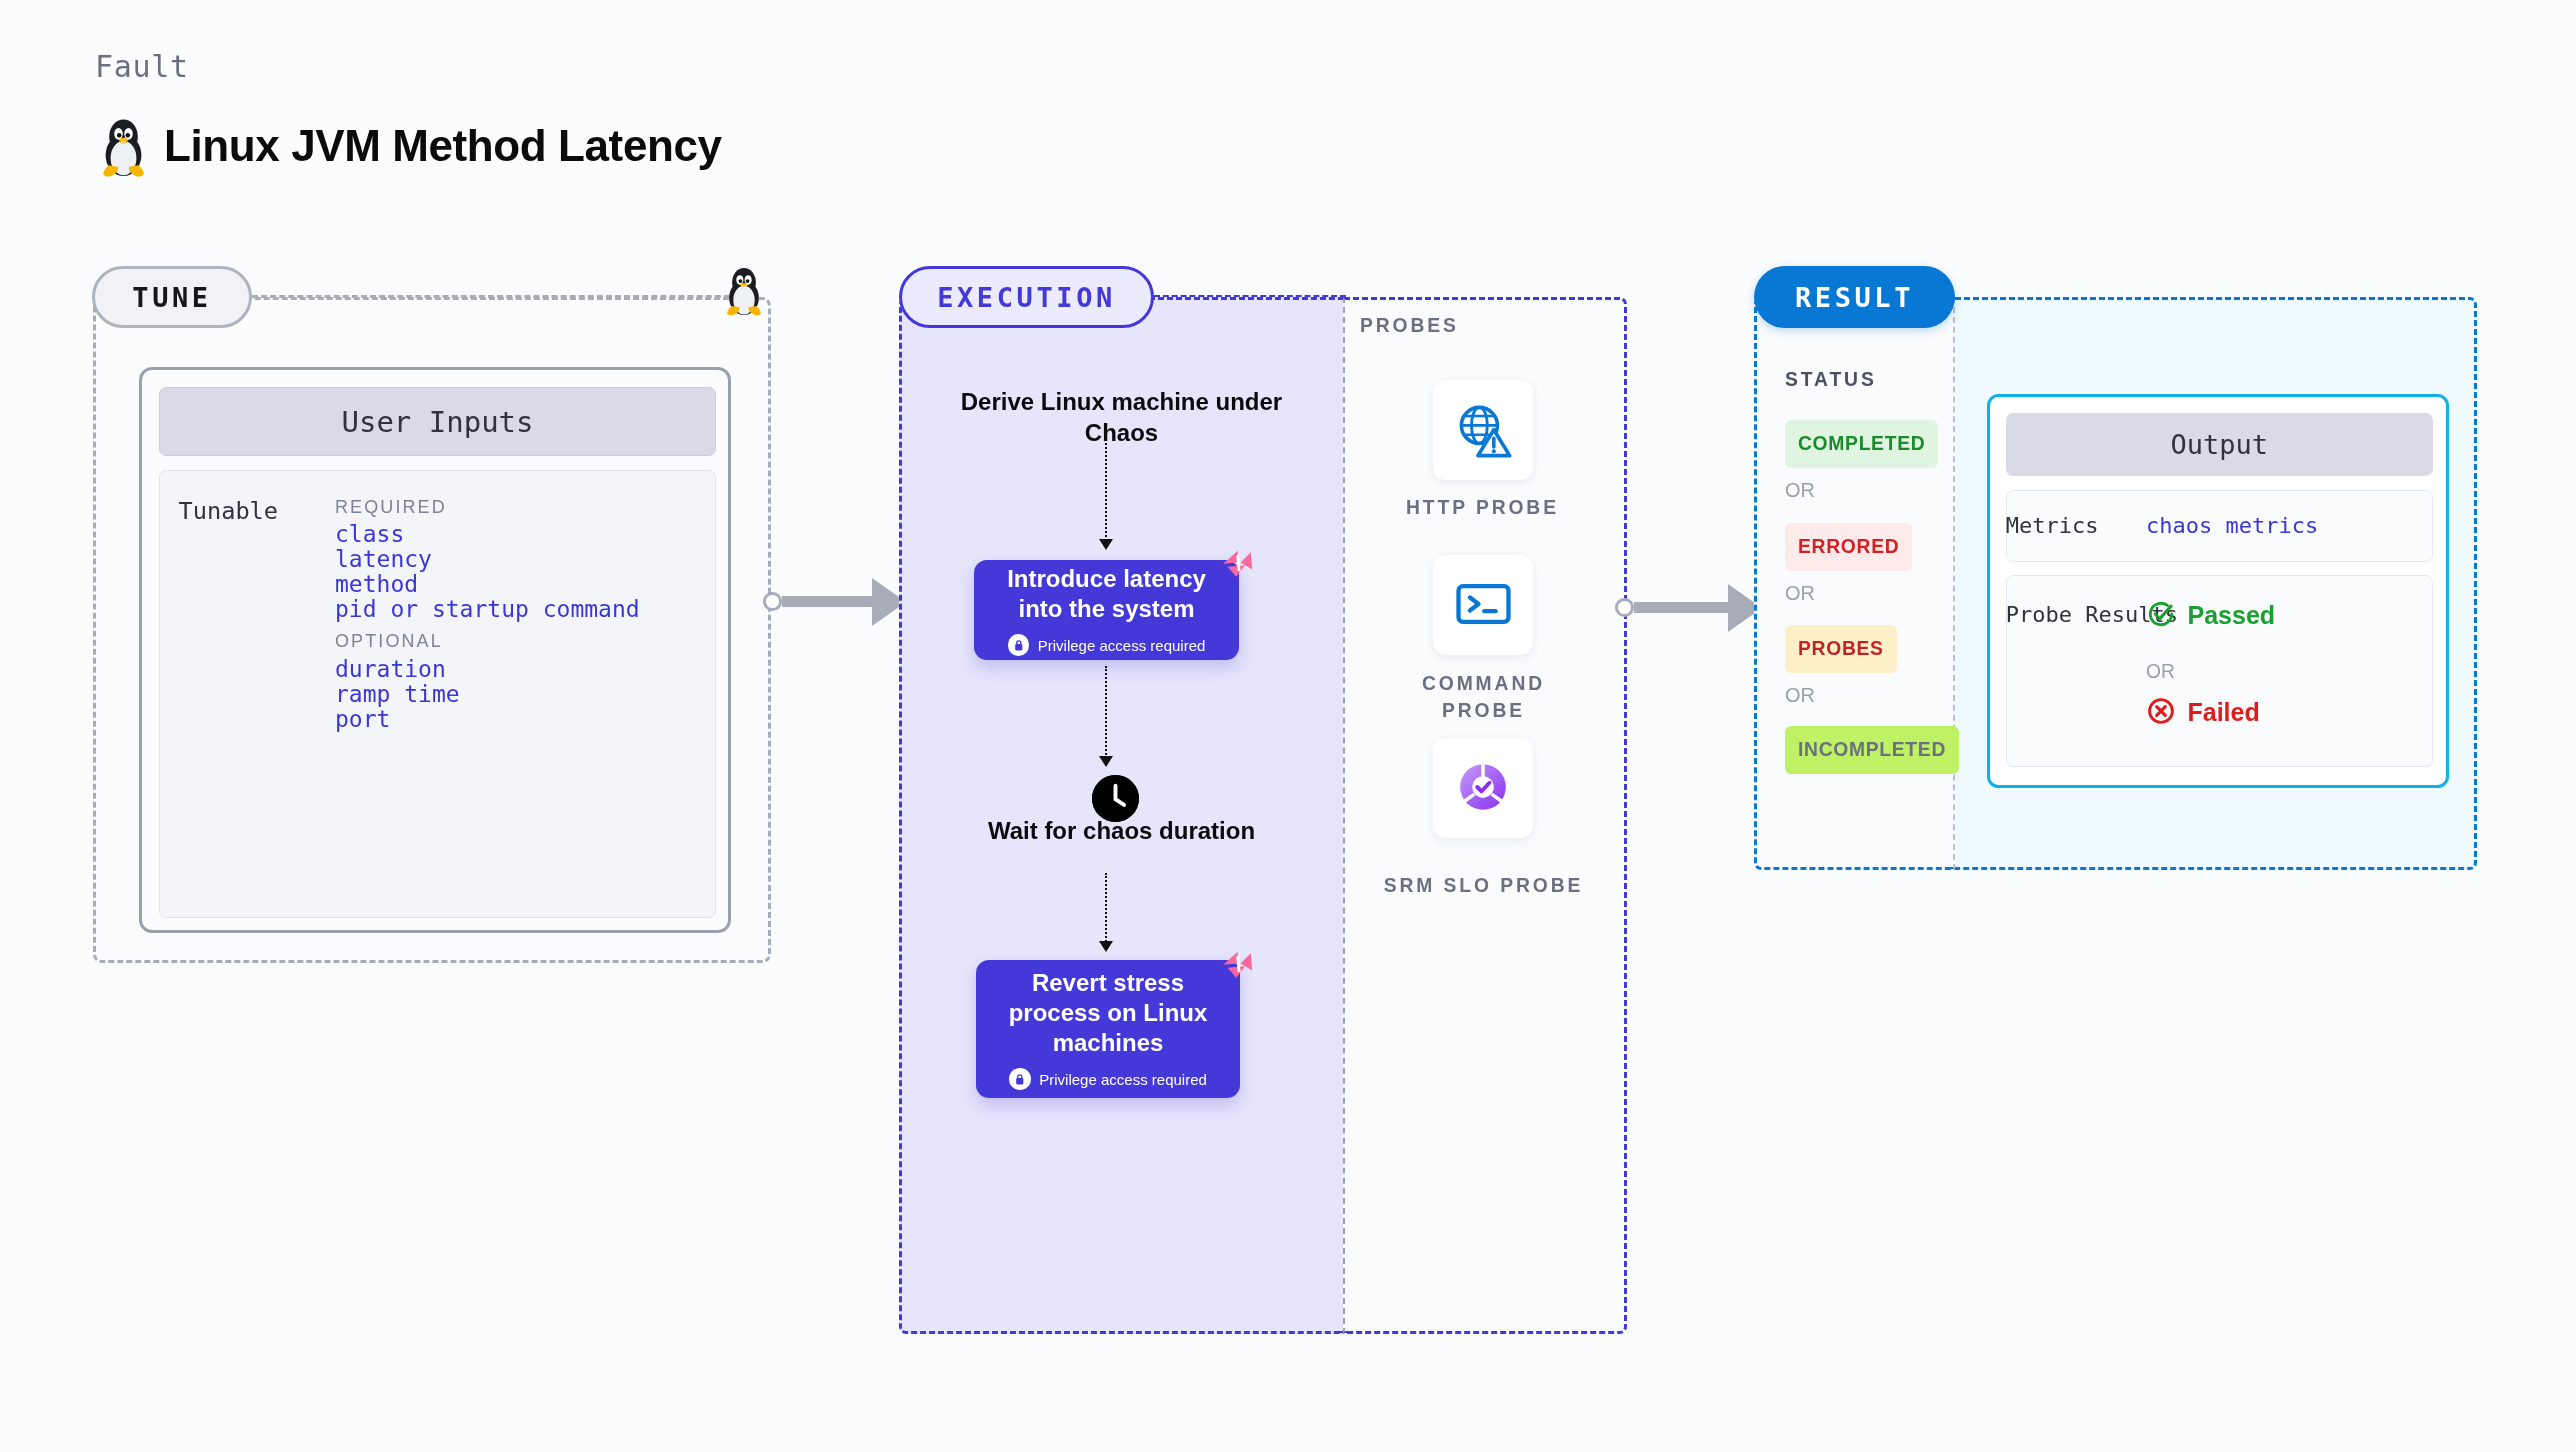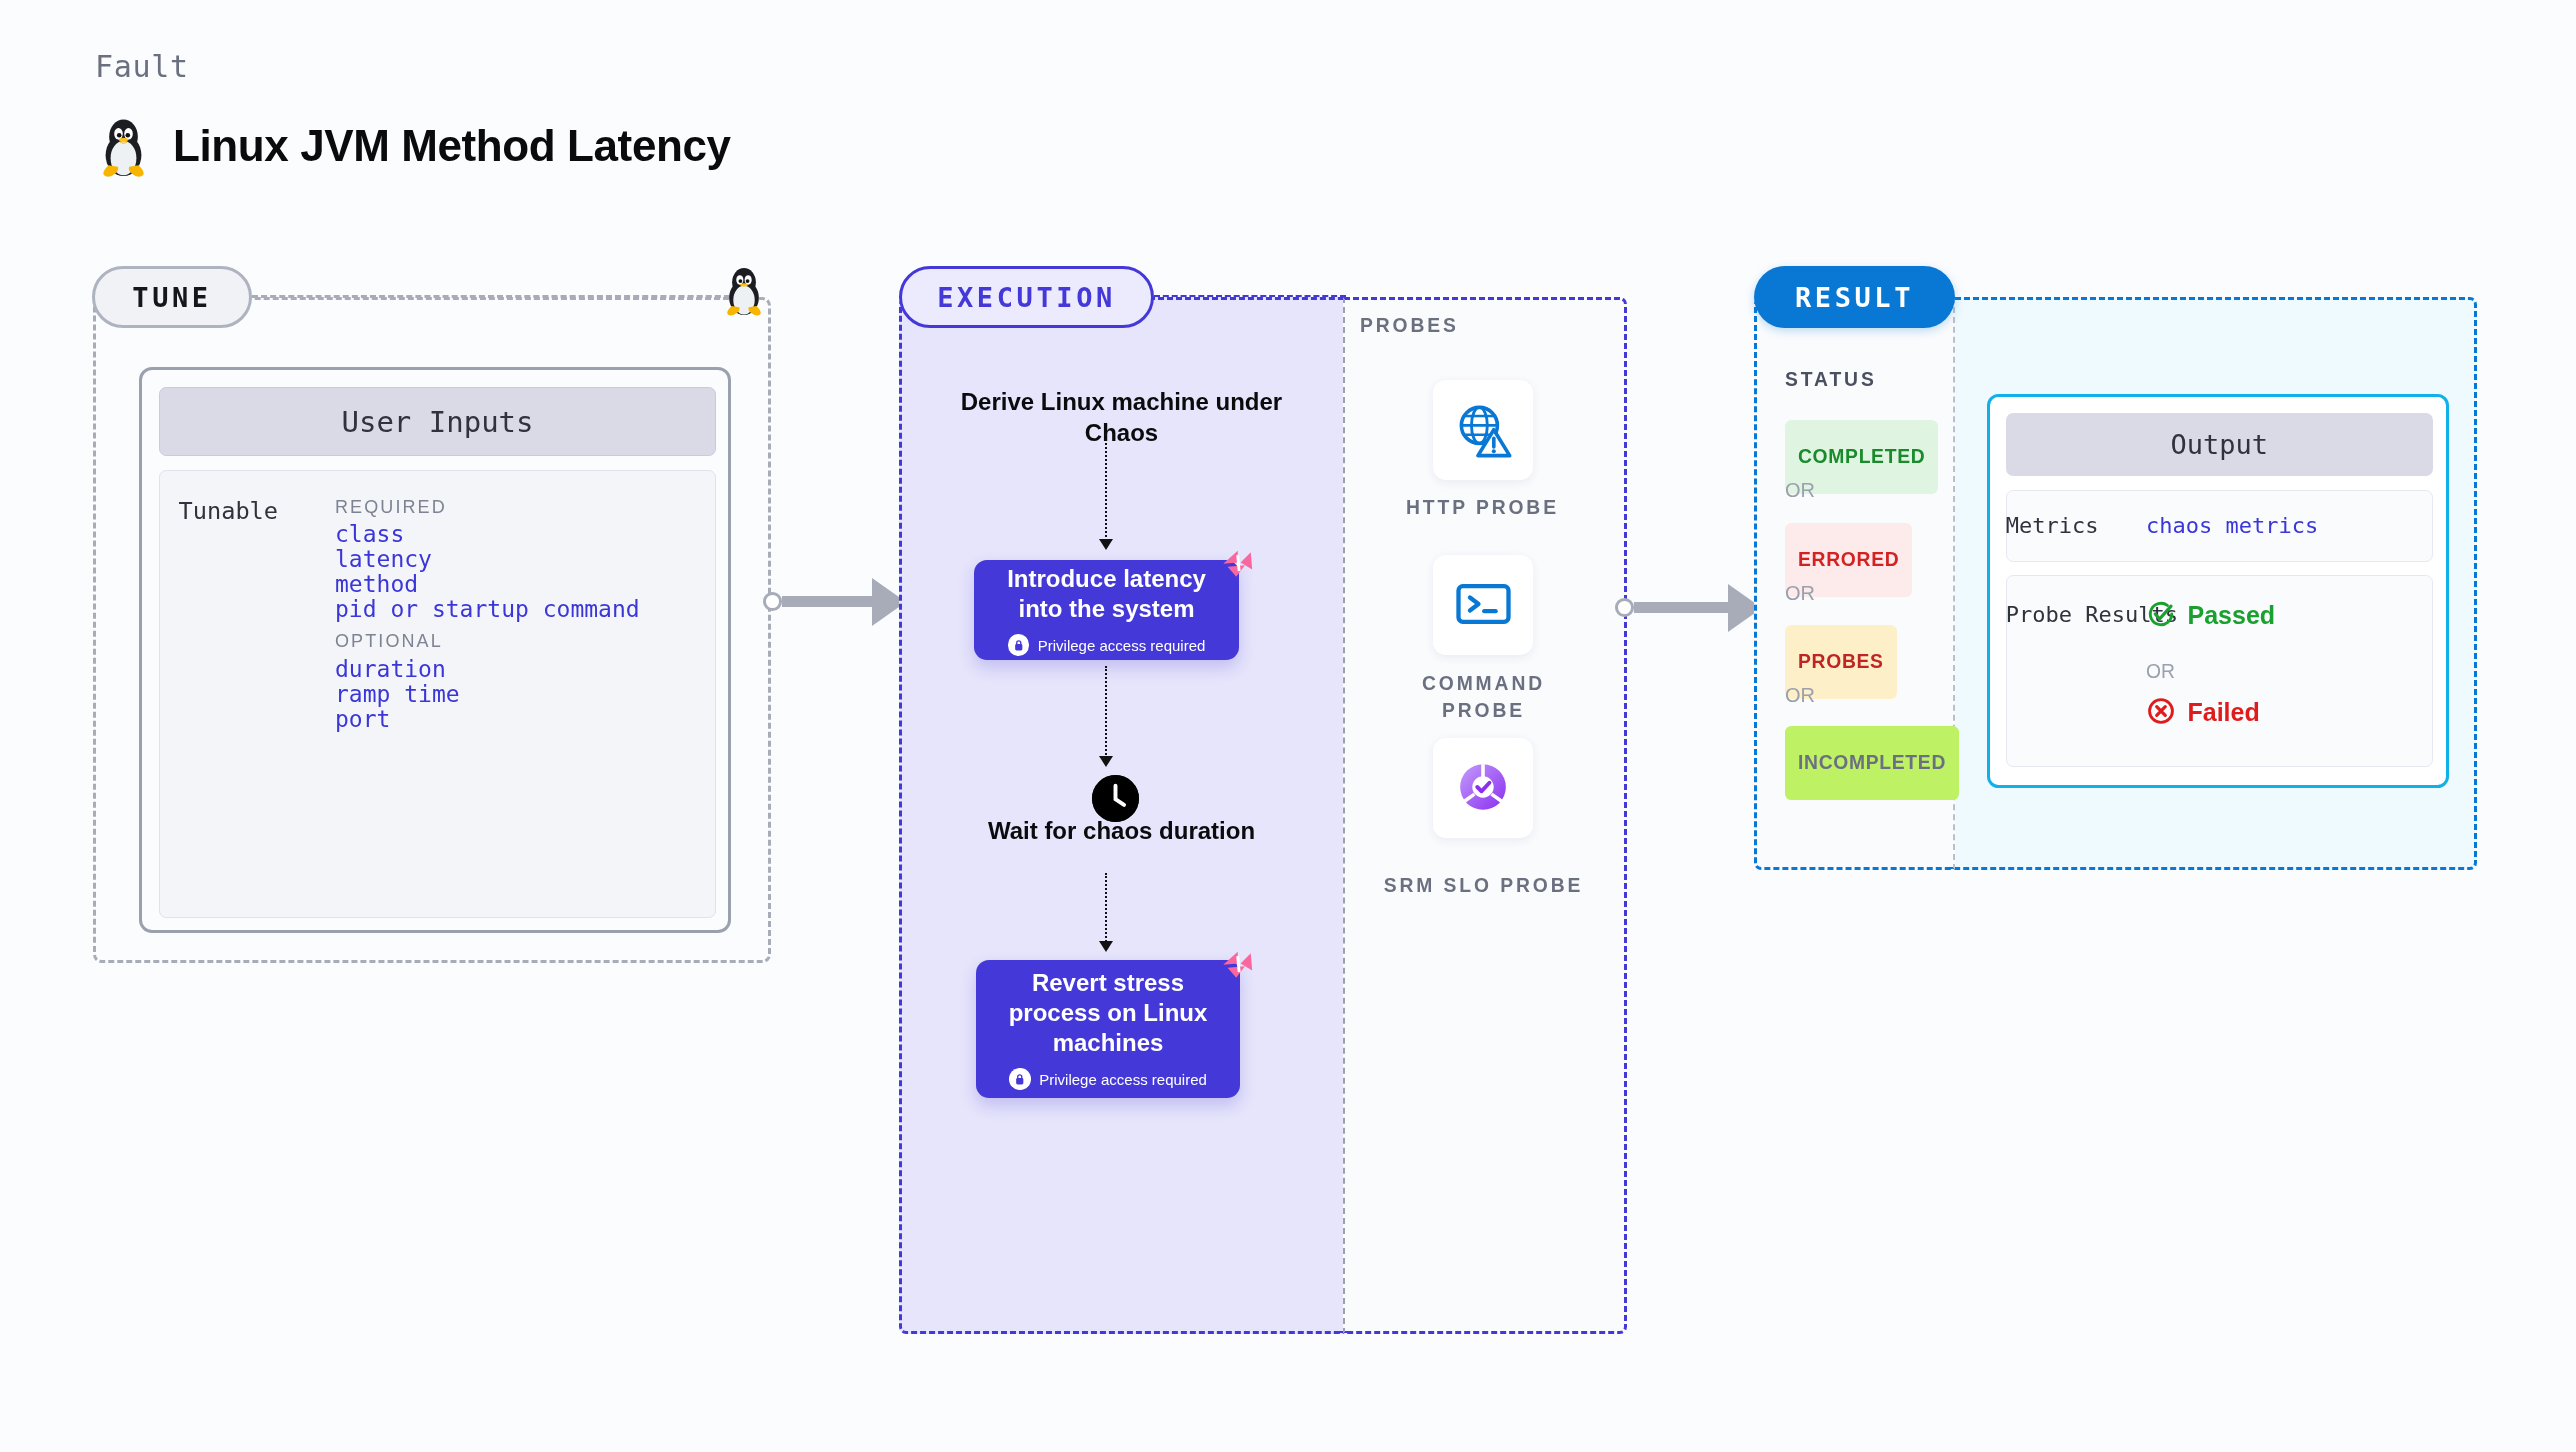--- a/index.html
+++ b/index.html
@@ -18,7 +18,7 @@
     font-family: "DejaVu Sans Mono", monospace;
     font-size: 30px; color: #6b7080; letter-spacing: 0.7px;
   }
-  .title-row { position: absolute; left: 97px; top: 115px; display: flex; align-items: center; gap: 23px; }
+  .title-row { position: absolute; left: 97px; top: 115px; display: flex; align-items: center; gap: 14px; }
   .title-text { font-size: 44px; font-weight: bold; color: #0b0b0d; letter-spacing: -0.4px; }
 
   

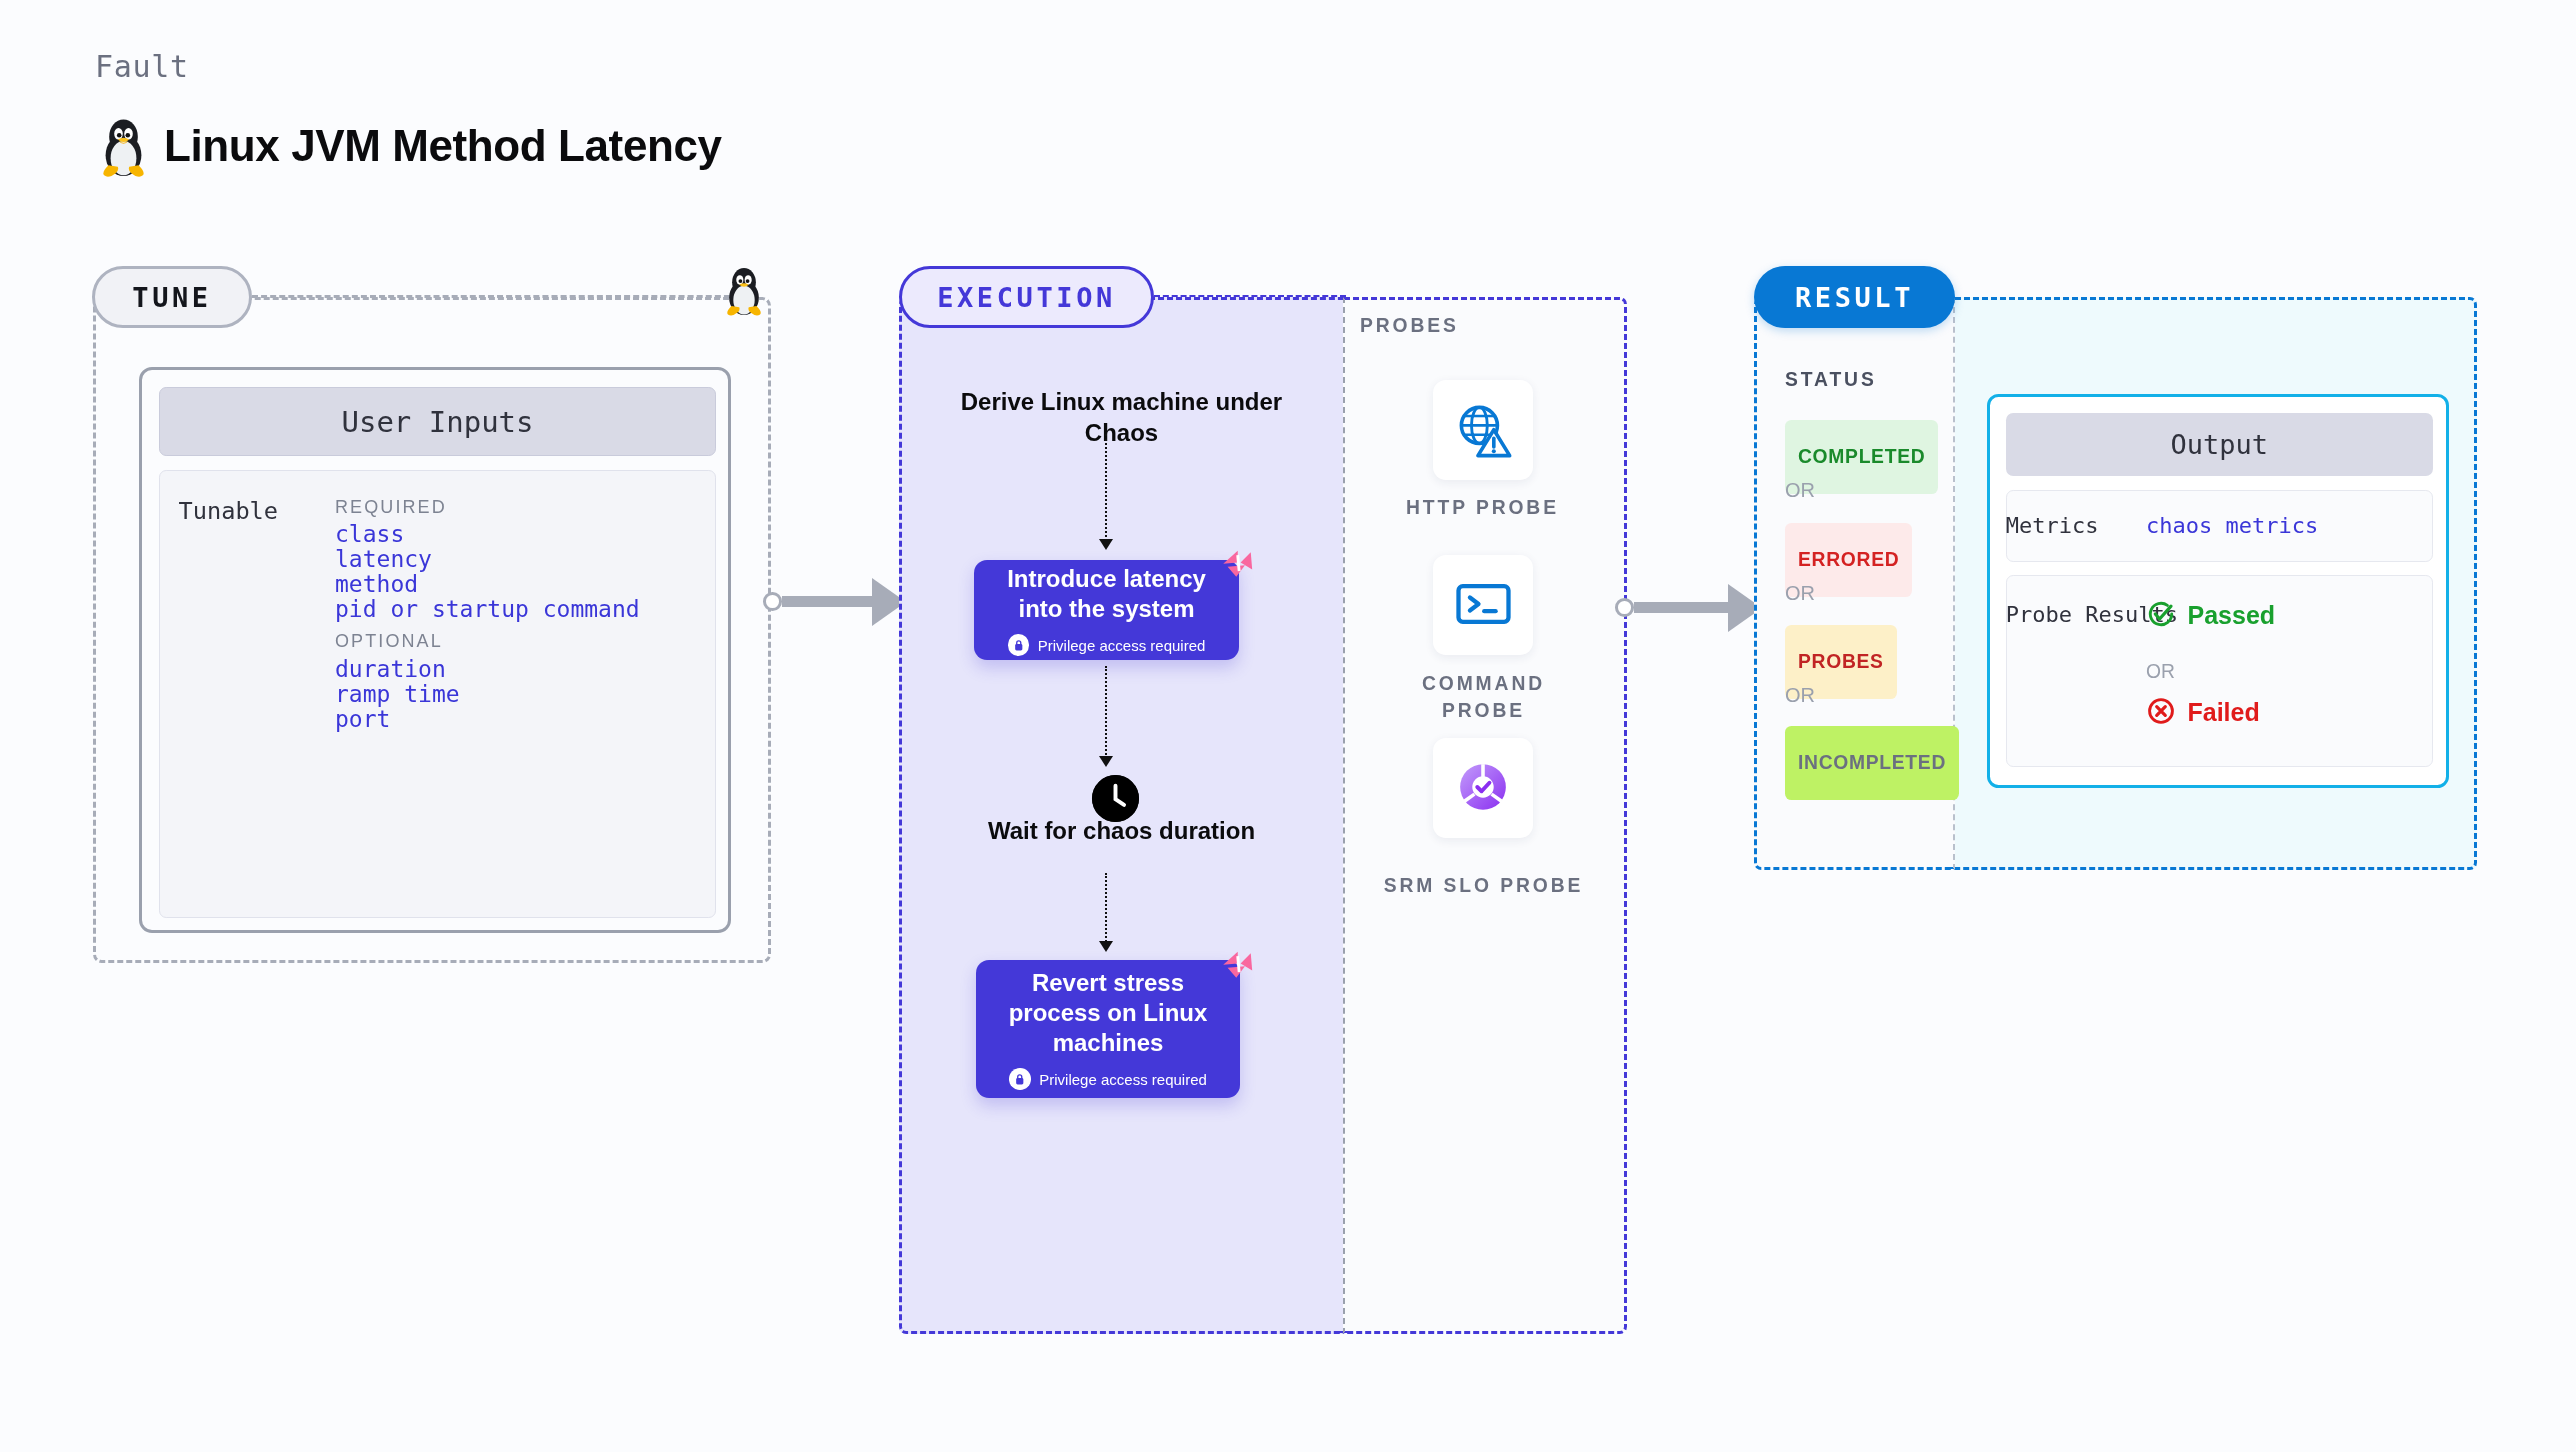--- a/index.html
+++ b/index.html
@@ -146,7 +146,7 @@
   .badge {
     position: absolute; display: inline-flex; align-items: center; justify-content: center;
     border-radius: 6.4px; font-size: 19.3px; font-weight: bold; letter-spacing: 0.7px;
-    padding: 26px 13px;
+    padding: 13px 13px;
   }
   .or-text {
     position: absolute; font-size: 20px; color: #9aa0ad;

